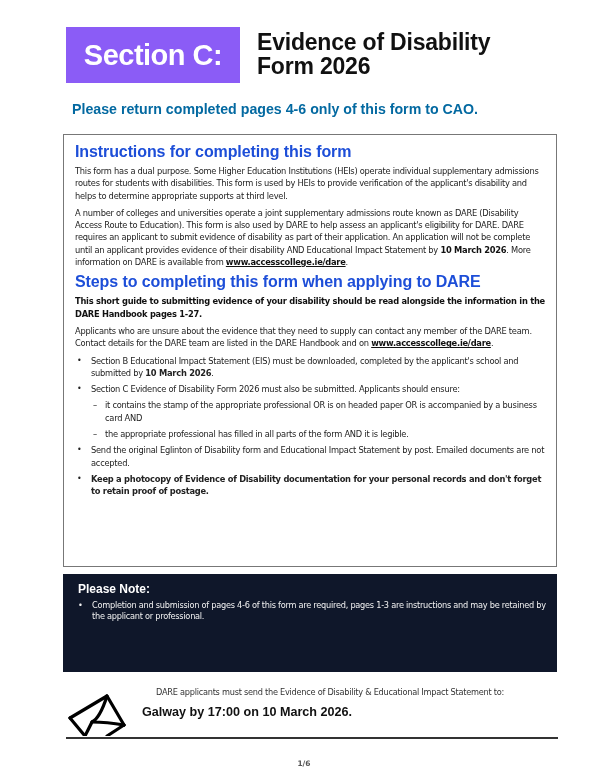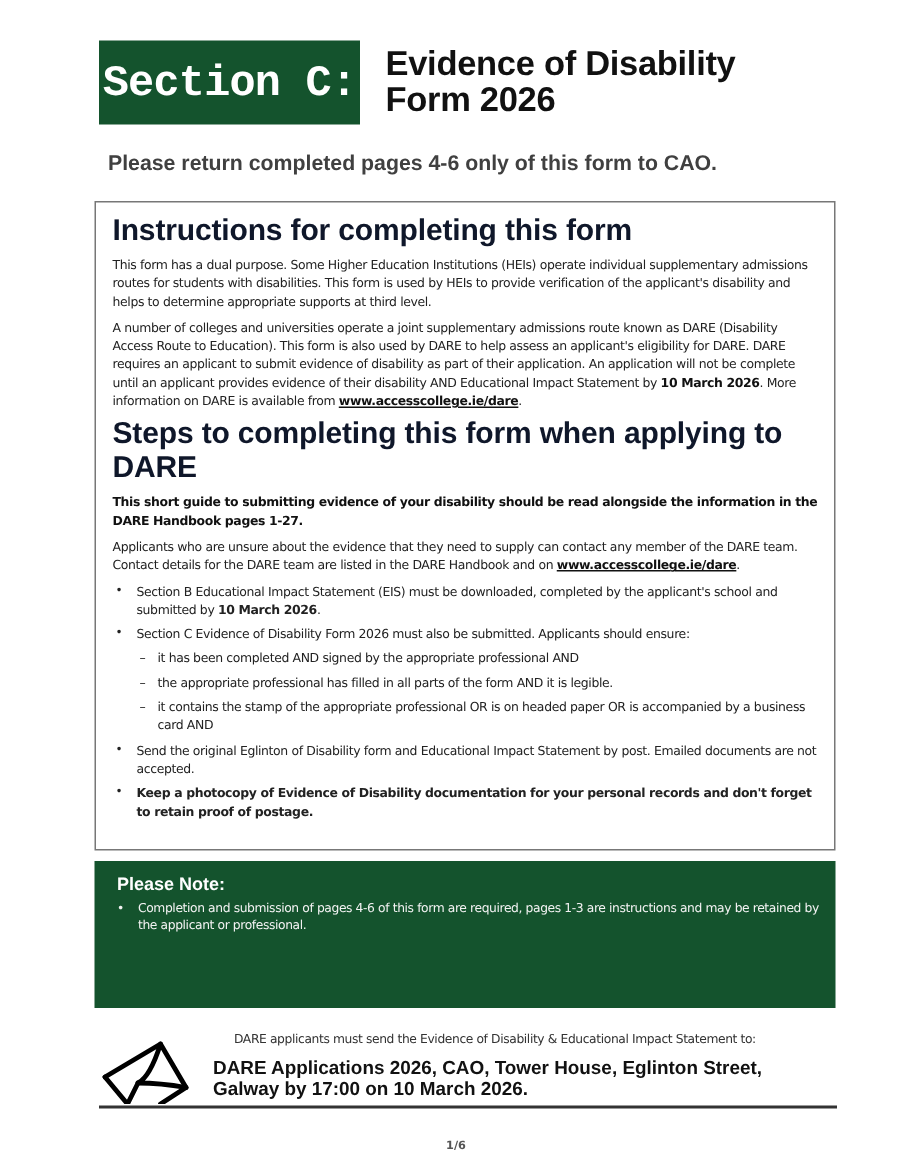--- a/index.html
+++ b/index.html
@@ -8,8 +8,8 @@
 
   .header-box {
     position: absolute; left: 66px; top: 27px; width: 174px; height: 56px;
-    background: #14532d; color: #fff;
-    font-family: Liberation Mono, monospace; font-weight: bold;
+    background: #8b5cf6; color: #fff;
+    font-family: Liberation Sans, sans-serif; font-weight: bold;
     font-size: 29px; letter-spacing: -0.5px;
     display: flex; align-items: center; justify-content: center;
   }

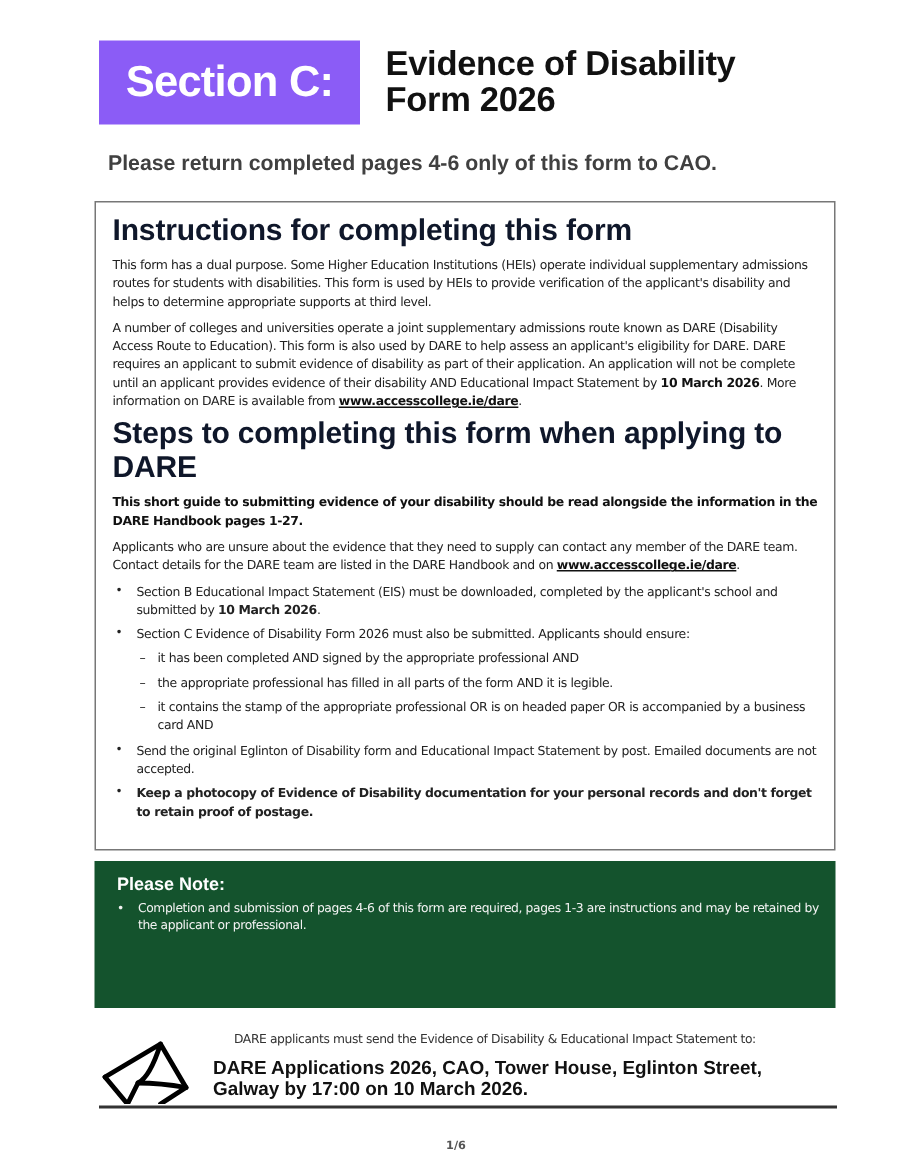--- a/index.html
+++ b/index.html
@@ -21,7 +21,7 @@
   .return-note {
     position: absolute; left: 72px; top: 101px;
     font-family: "Liberation Sans", sans-serif; font-weight: bold;
-    font-size: 14.2px; color: #404040;
+    font-size: 14.2px; color: #0369a1;
   }
 
   .instructions-box {

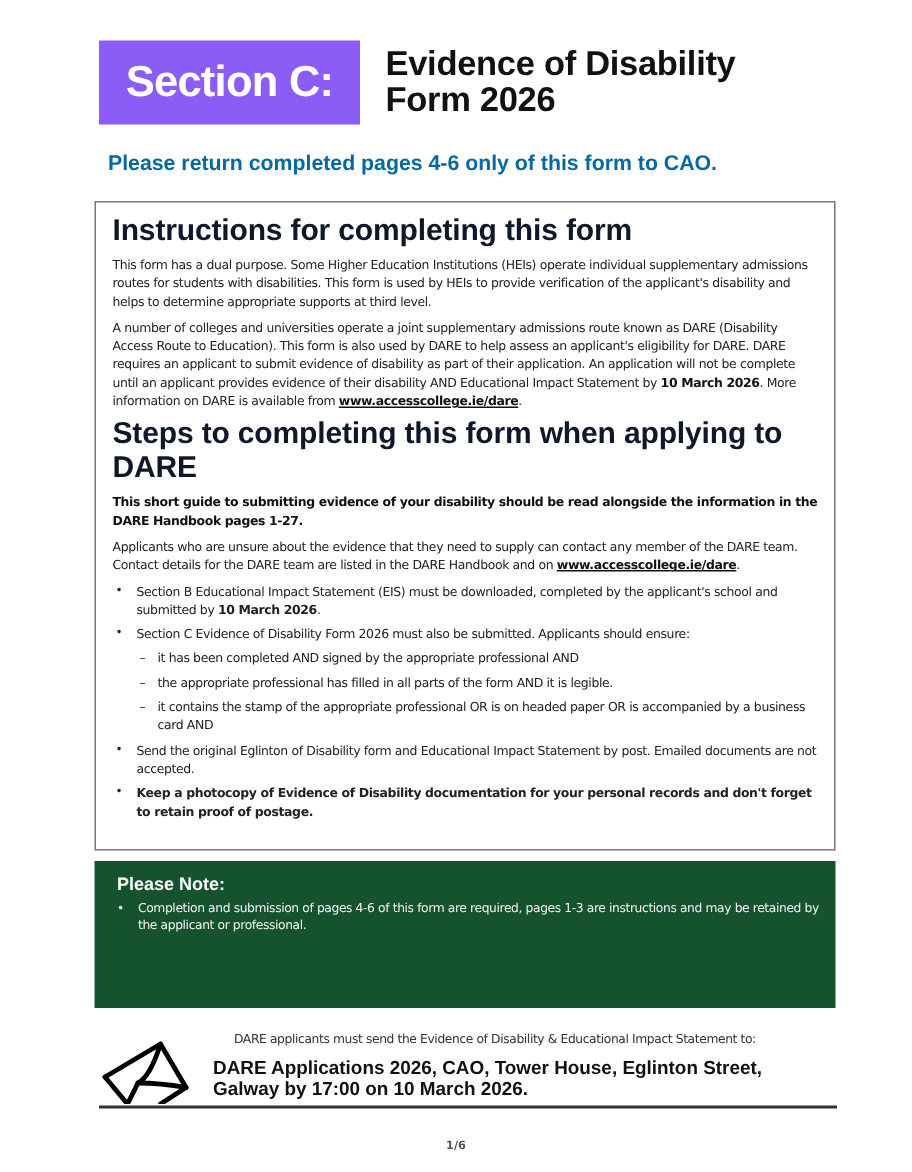--- a/index.html
+++ b/index.html
@@ -30,7 +30,7 @@
   }
   .box-heading {
     font-family: "Liberation Sans", sans-serif; font-weight: bold;
-    font-size: 20px; color: #0f172a; margin-bottom: 4px; letter-spacing: -0.1px;
+    font-size: 16px; color: #1d4ed8; margin-bottom: 4px; letter-spacing: -0.1px;
   }
   .para {
     font-family: "DejaVu Sans", sans-serif;

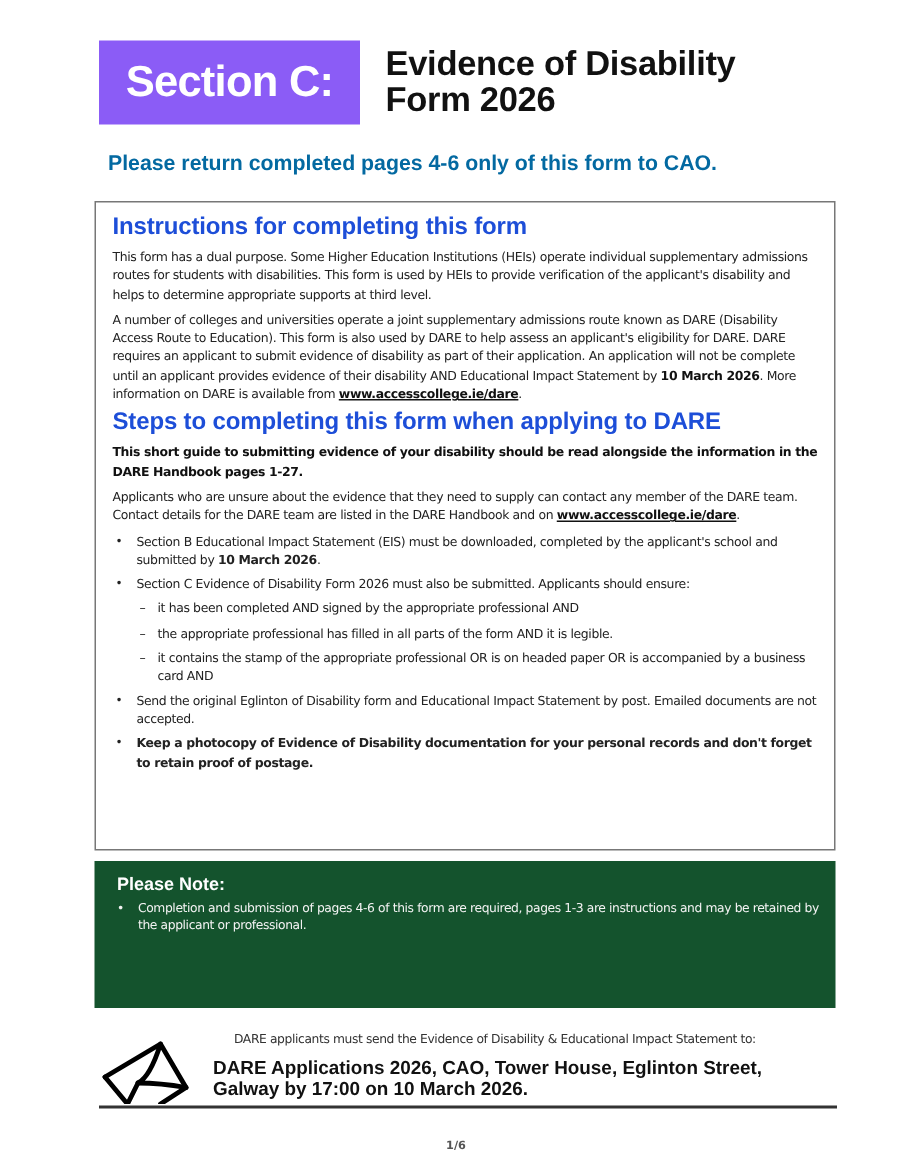--- a/index.html
+++ b/index.html
@@ -121,7 +121,6 @@
     <li><span>Section B Educational Impact Statement (EIS) must be downloaded, completed by the applicant's school and submitted by </span><b>10 March 2026</b><span>.</span></li>
     <li><span>Section C Evidence of Disability Form 2026 must also be submitted. Applicants should ensure:</span>
       <ul class="sub-bullets">
-        <li>it has been completed AND signed by the appropriate professional AND</li>
         <li>the appropriate professional has filled in all parts of the form AND it is legible.</li>
         <li>it contains the stamp of the appropriate professional OR is on headed paper OR is accompanied by a business card AND</li>
       </ul>

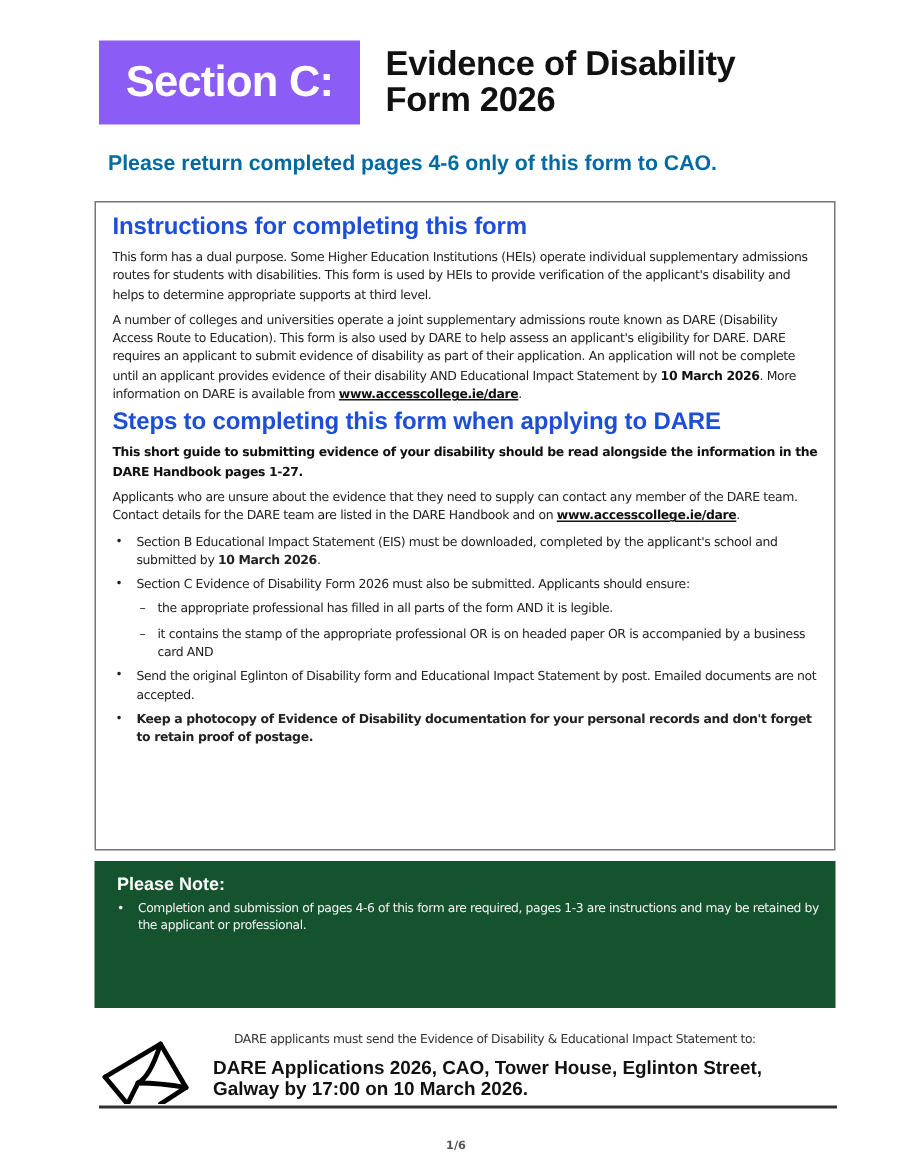--- a/index.html
+++ b/index.html
@@ -121,8 +121,8 @@
     <li><span>Section B Educational Impact Statement (EIS) must be downloaded, completed by the applicant's school and submitted by </span><b>10 March 2026</b><span>.</span></li>
     <li><span>Section C Evidence of Disability Form 2026 must also be submitted. Applicants should ensure:</span>
       <ul class="sub-bullets">
+        <li>it contains the stamp of the appropriate professional OR is on headed paper OR is accompanied by a business card AND</li>
         <li>the appropriate professional has filled in all parts of the form AND it is legible.</li>
-        <li>it contains the stamp of the appropriate professional OR is on headed paper OR is accompanied by a business card AND</li>
       </ul>
     </li>
     <li>Send the original Eglinton of Disability form and Educational Impact Statement by post. Emailed documents are not accepted.</li>

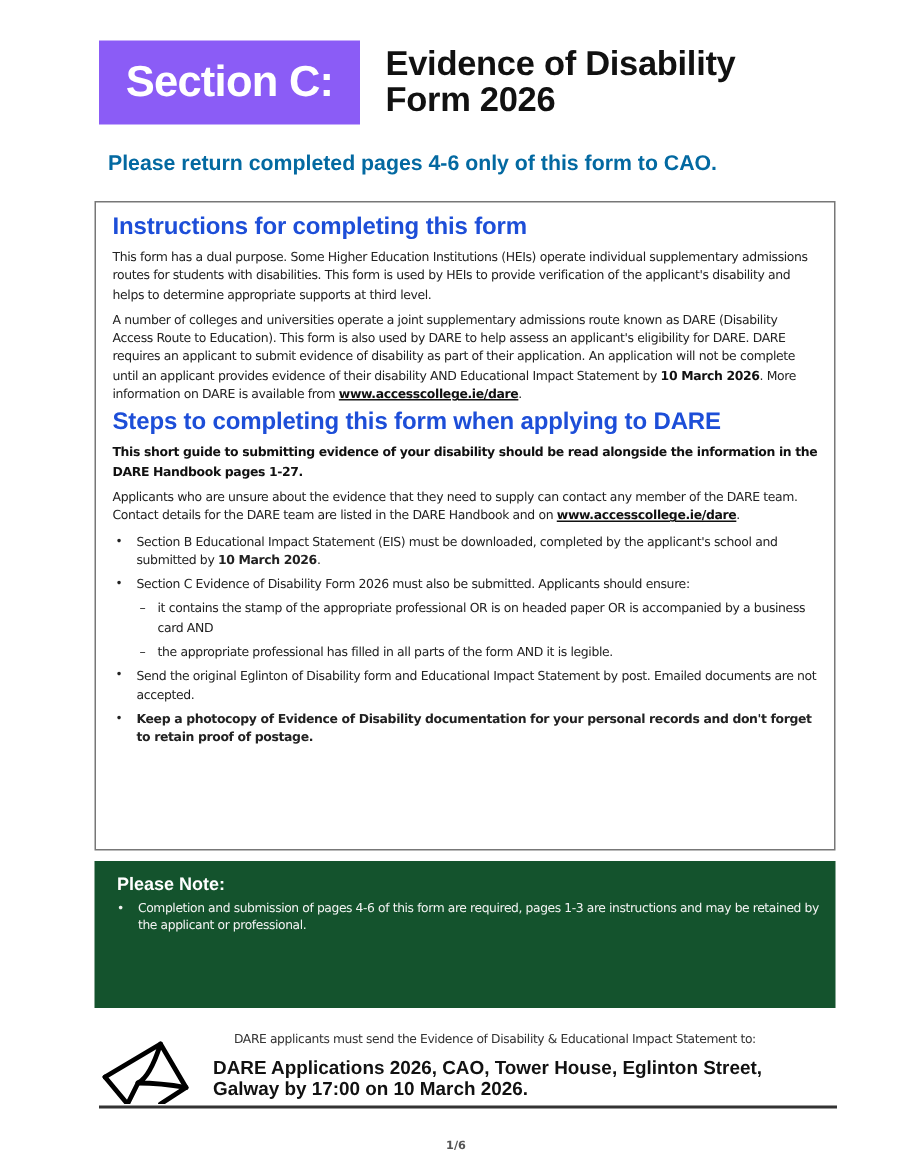--- a/index.html
+++ b/index.html
@@ -60,7 +60,7 @@
 
   .note-box {
     position: absolute; left: 63px; top: 574px; width: 494px; height: 98px;
-    background: #14532d; color: #fff; padding: 8px 10px 0 15px;
+    background: #0f172a; color: #fff; padding: 8px 10px 0 15px;
   }
   .note-heading {
     font-family: "Liberation Sans", sans-serif; font-weight: bold;

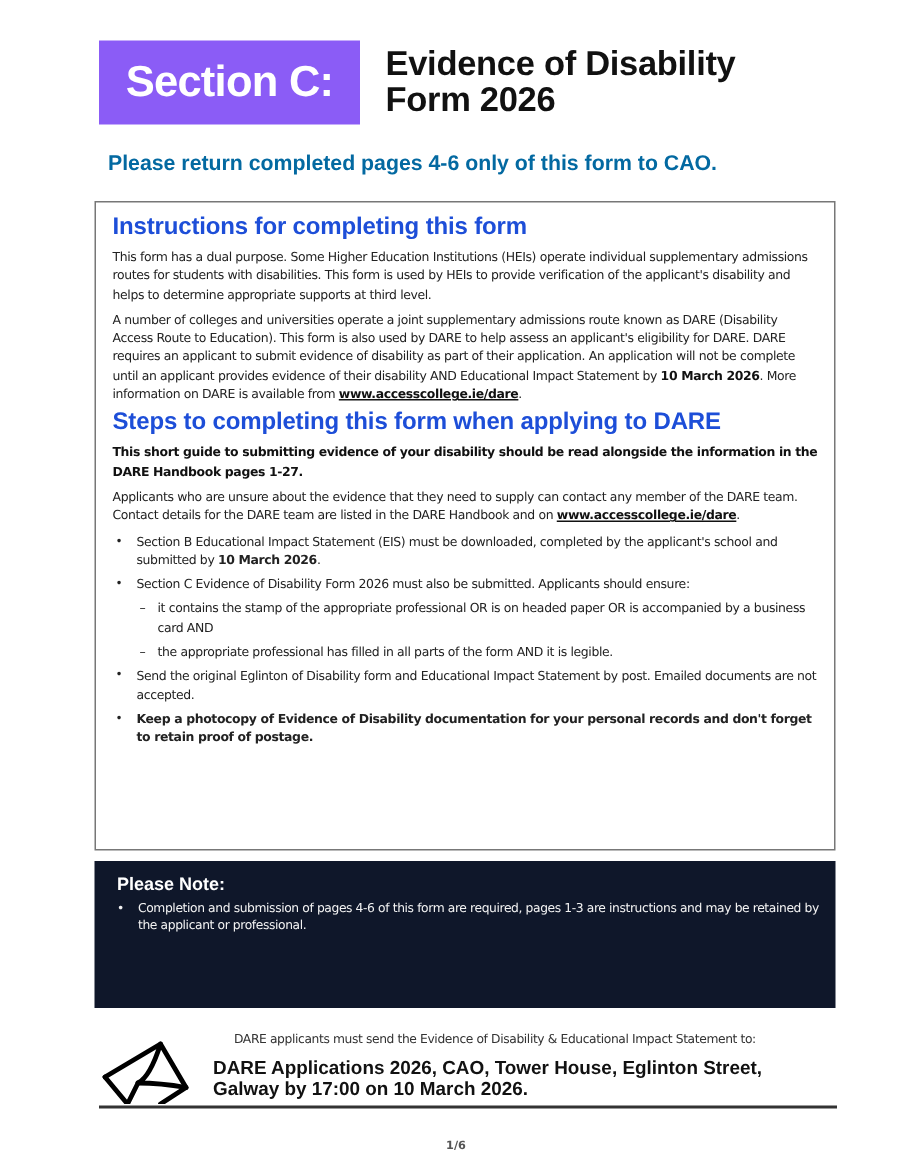--- a/index.html
+++ b/index.html
@@ -148,7 +148,6 @@
 </svg>
 <div class="send-line">DARE applicants must send the Evidence of Disability &amp; Educational Impact Statement to:</div>
 <div class="address">
-  <div>DARE Applications 2026, CAO, Tower House, Eglinton Street,</div>
   <div>Galway by 17:00 on 10 March 2026.</div>
 </div>
 <div class="rule"></div>

